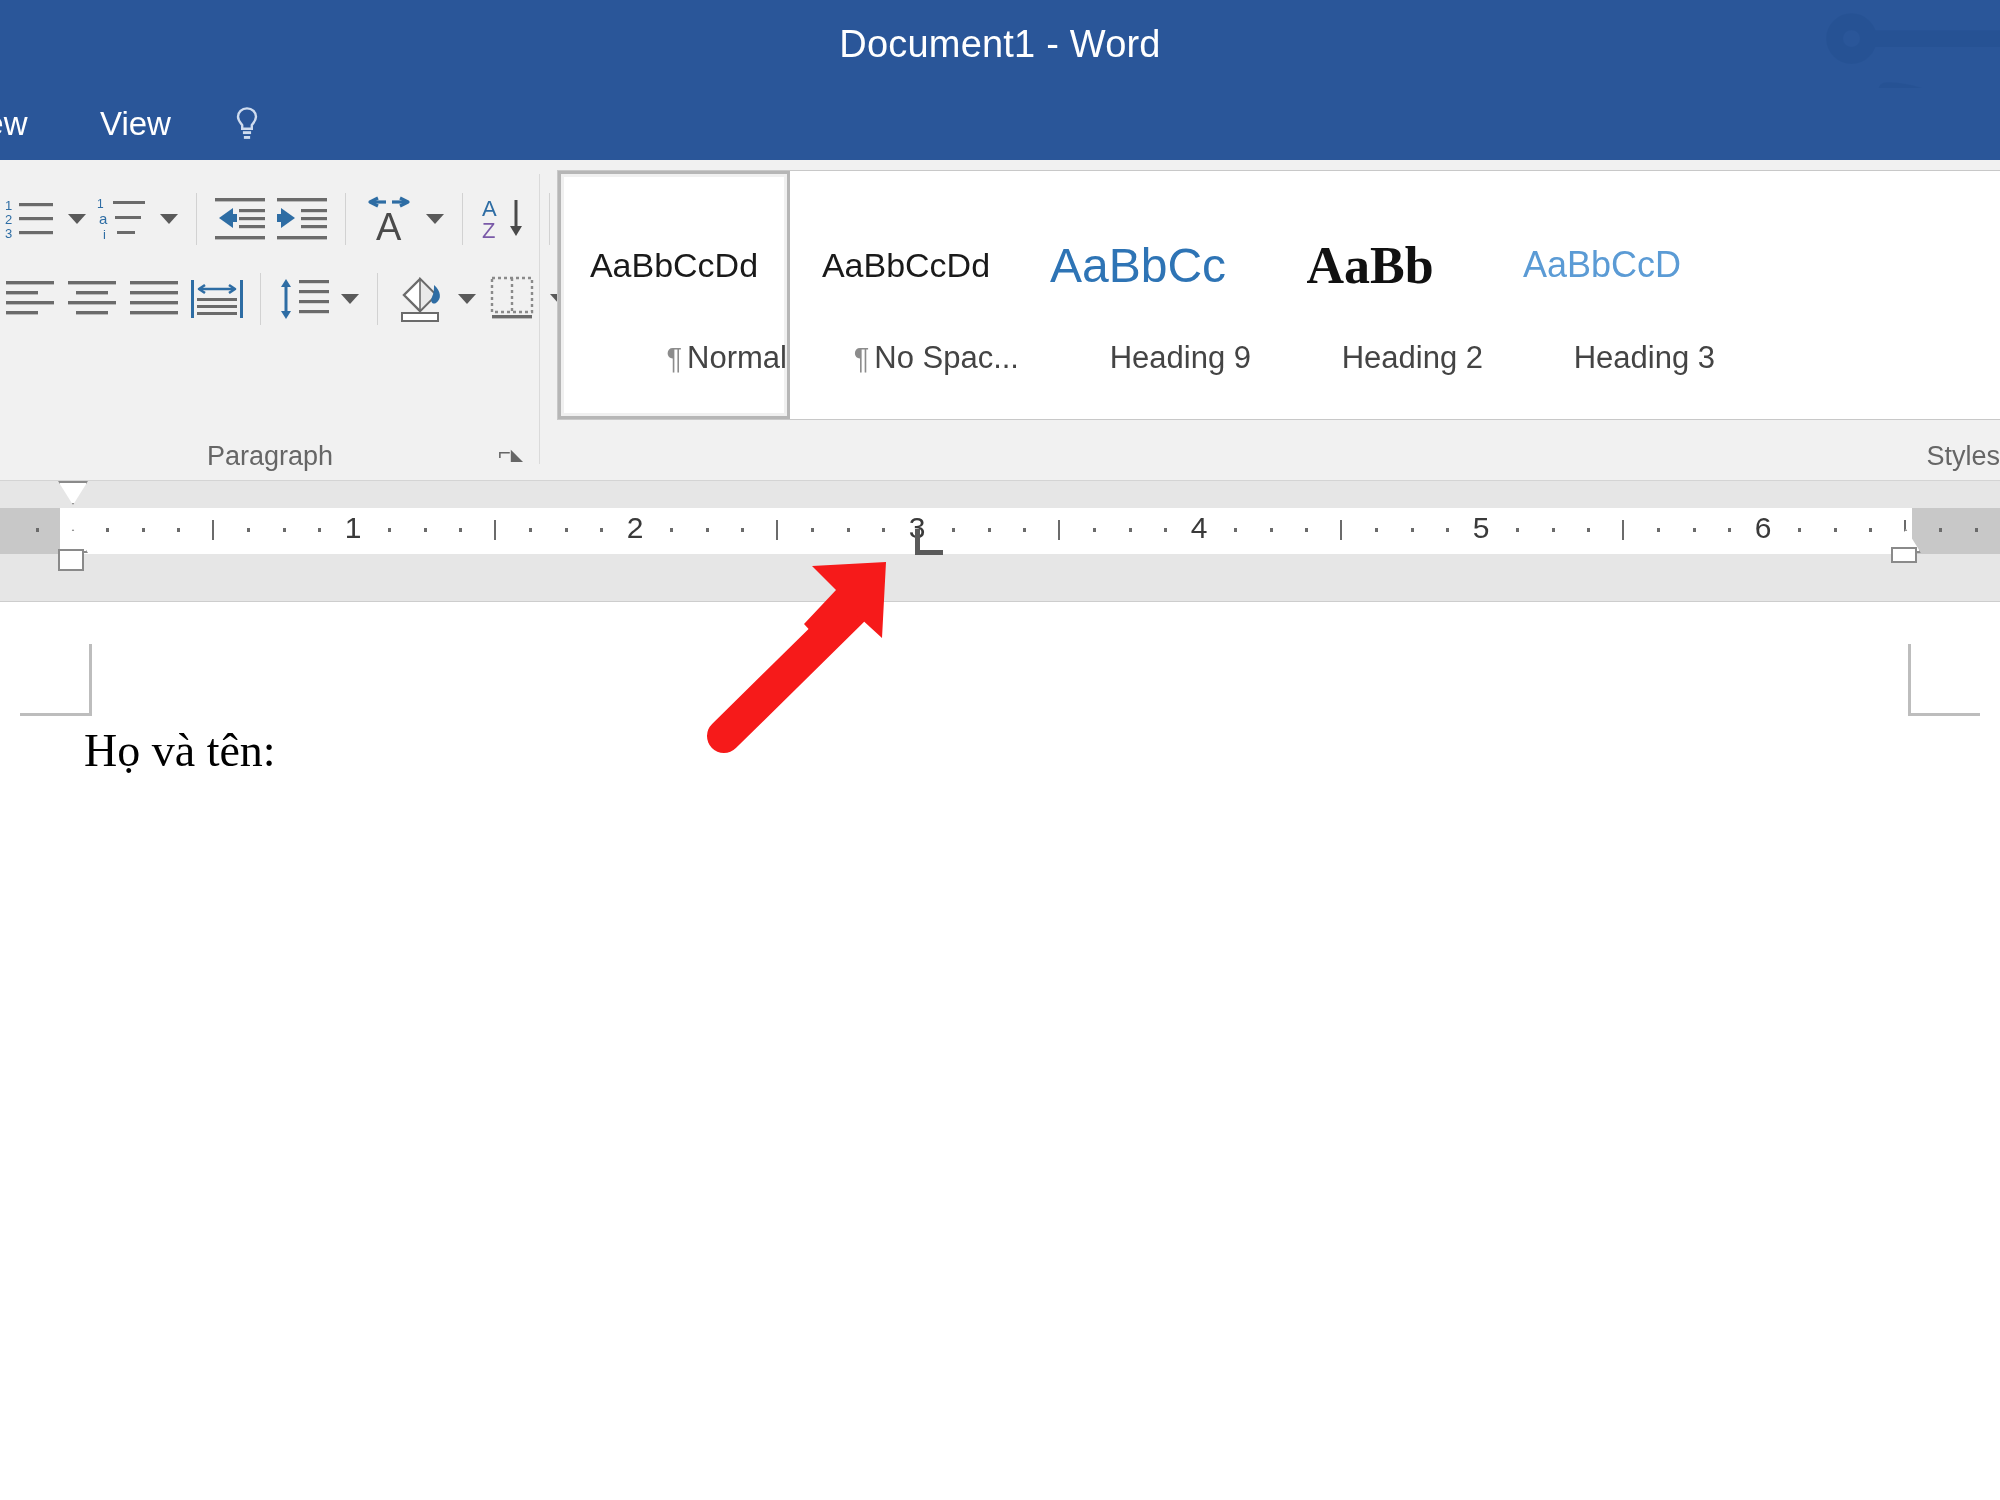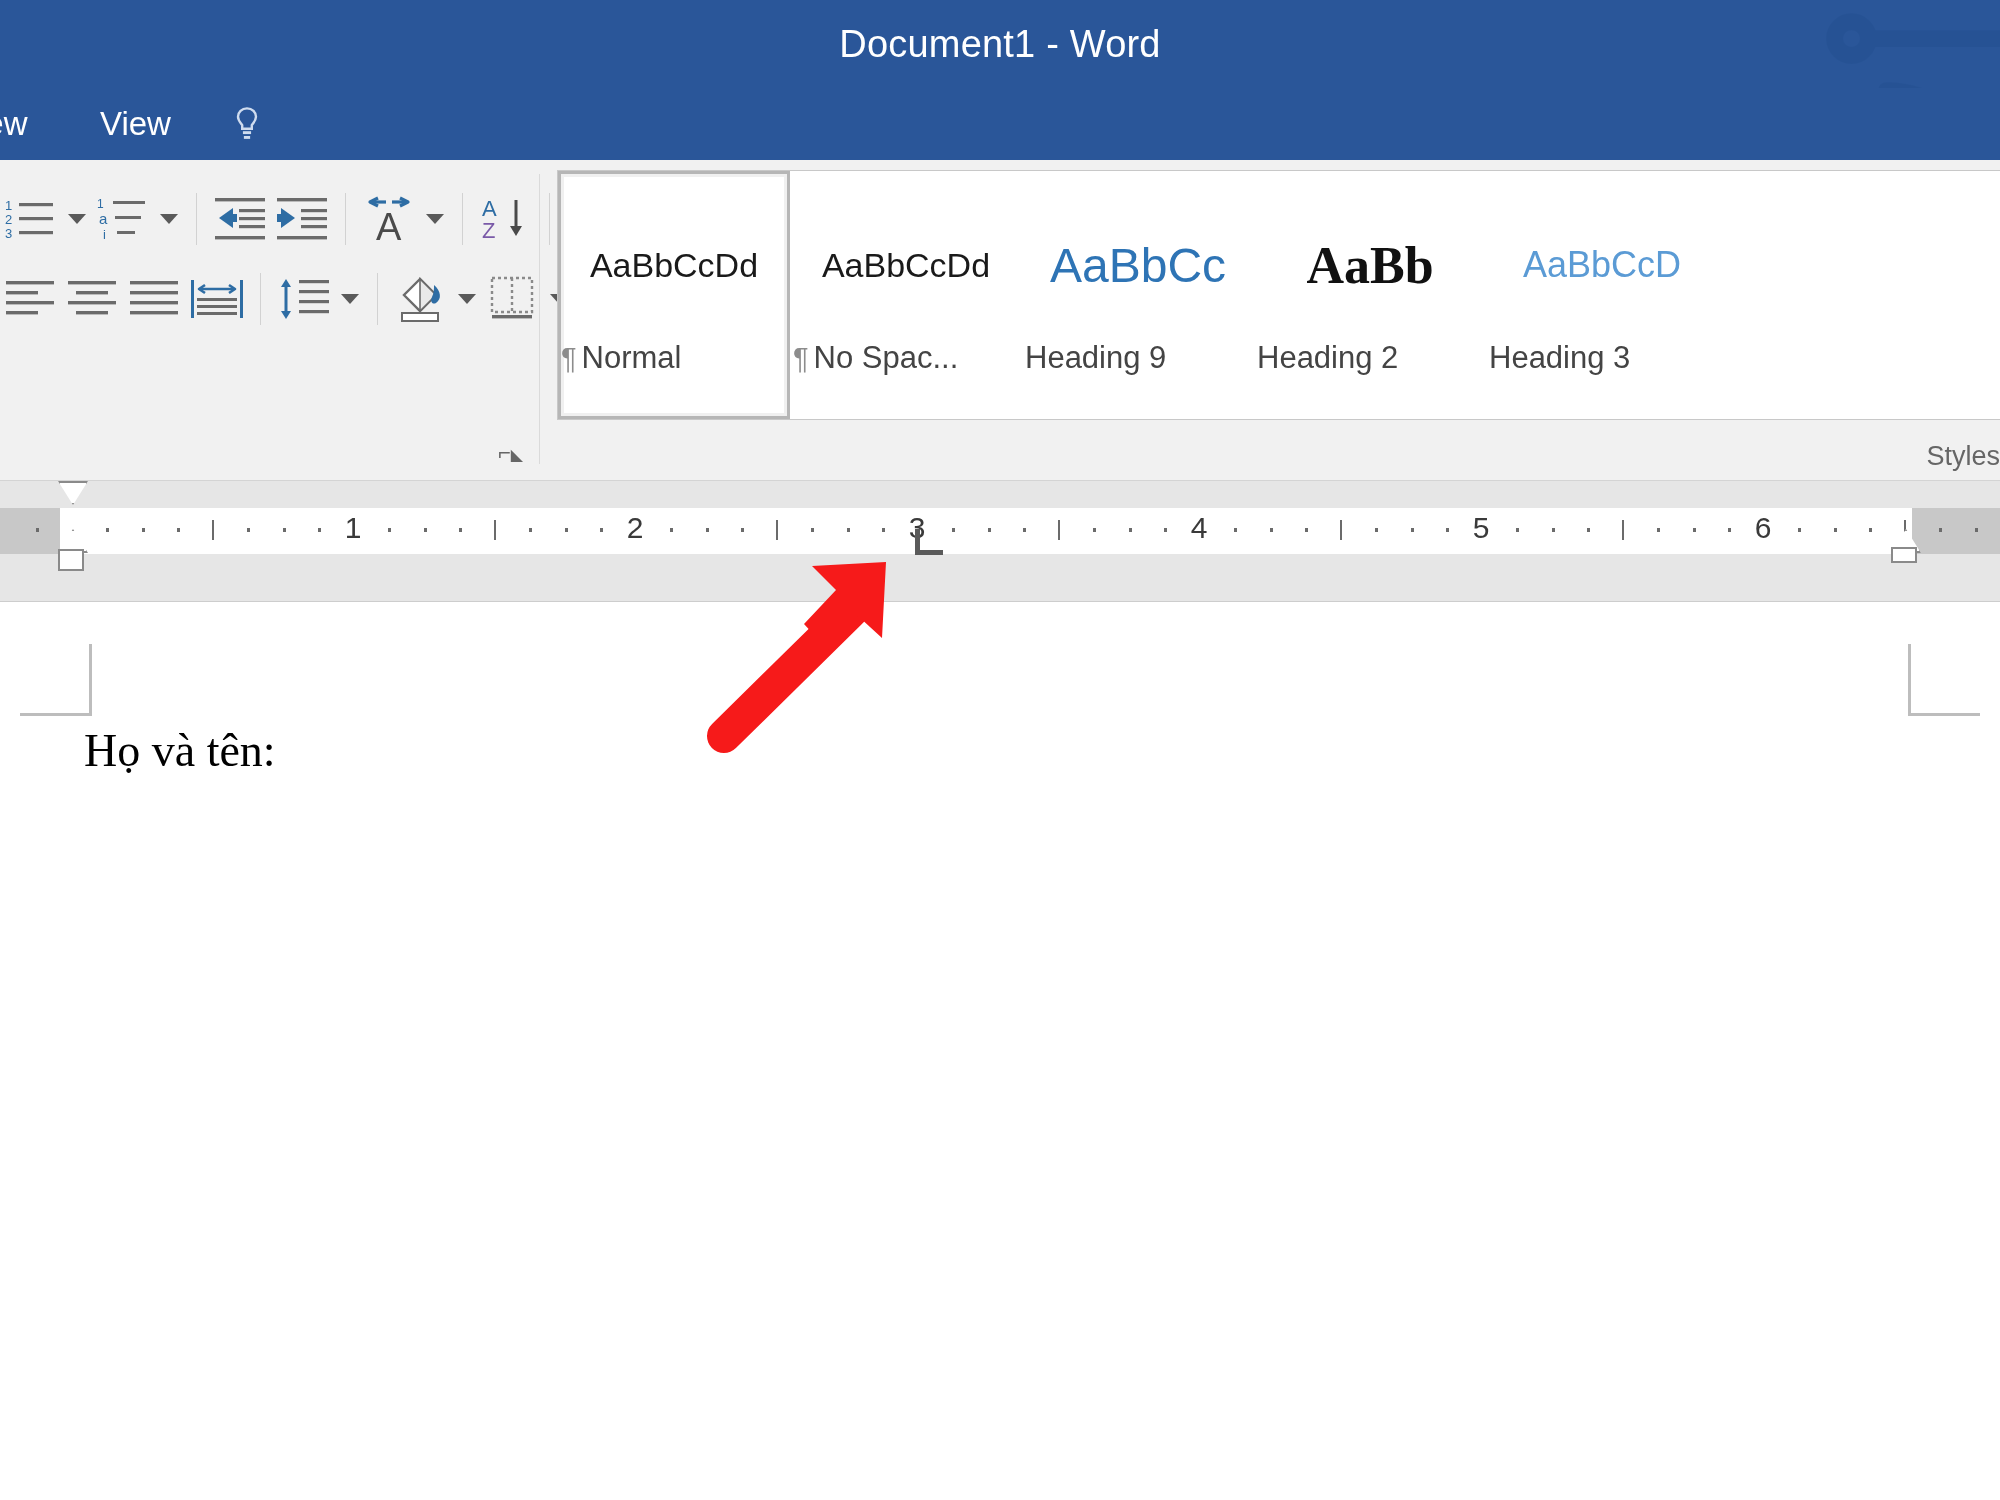--- a/index.html
+++ b/index.html
@@ -90,7 +90,7 @@
   }
   .style-cell{
     width:232px;flex:0 0 232px;display:flex;flex-direction:column;
-    align-items:flex-start;justify-content:center;background:#ffffff;
+    align-items:flex-end;justify-content:center;background:#ffffff;
     border:3px solid transparent;box-sizing:border-box;
   }
   .style-cell.selected{

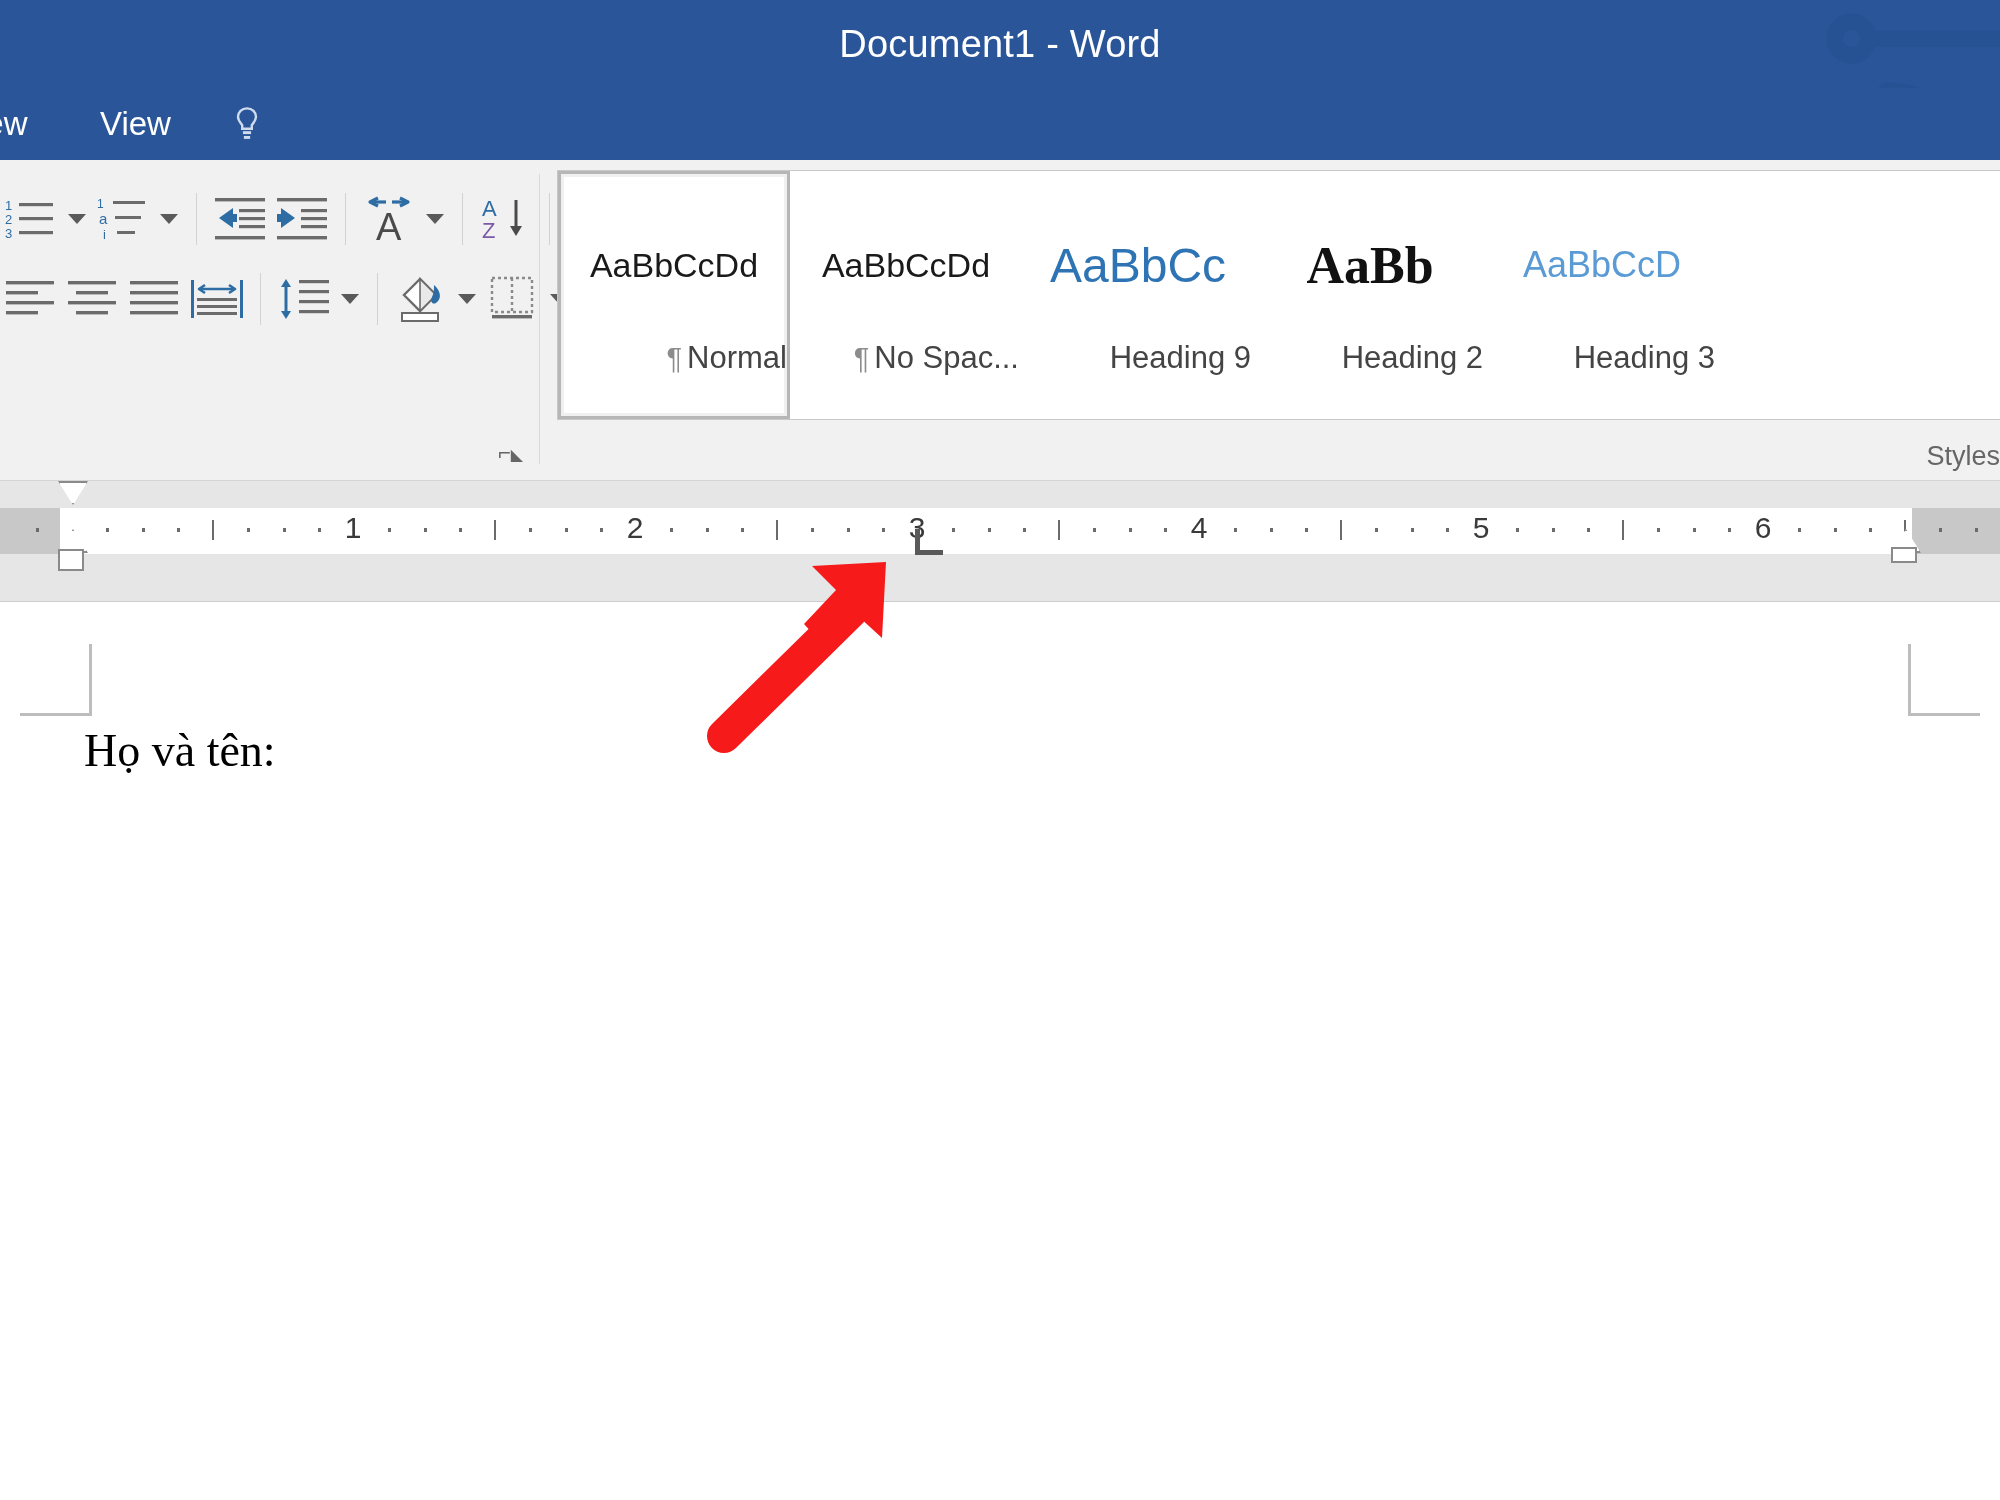--- a/index.html
+++ b/index.html
@@ -402,6 +402,7 @@
           </div>
       </div>
 
+      <div class="grp-label">Paragraph</div>
       <div class="dlg-launcher">⌐<span style="font-size:16px">◣</span></div>
       <div class="grp-sep" style="right:0;"></div>
     </div>

